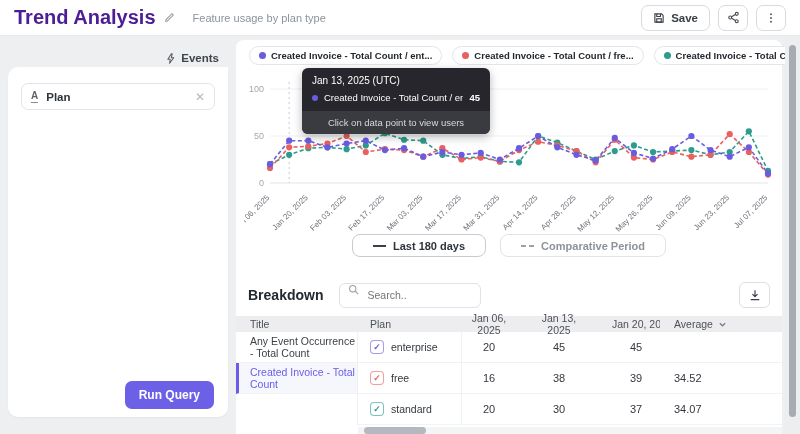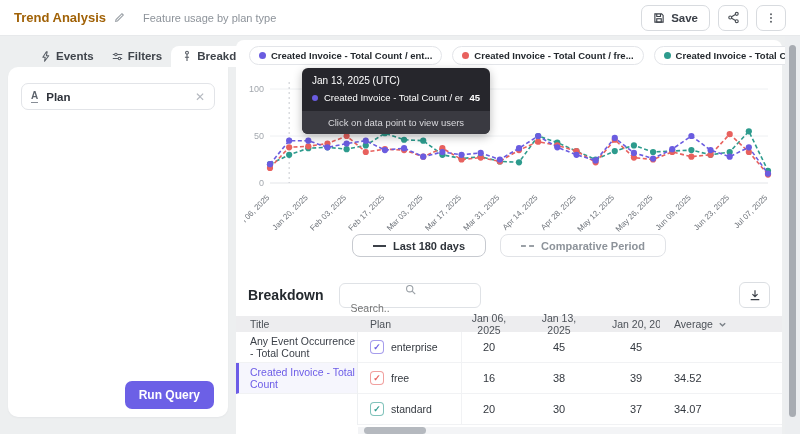--- a/index.html
+++ b/index.html
@@ -11,7 +11,7 @@
   
   .header { position:absolute; top:0; left:0; right:0; height:36px; background:#fff;
     border-bottom:1px solid #e7e9eb; display:flex; align-items:center; padding:0 14px; z-index:8; }
-  .page-title { font-size:13px; font-weight:bold; color:#a16207; }
+  .page-title { font-size:20px; font-weight:bold; color:#4c1d95; }
   .pencil { margin-left:8px; color:#9aa0a6; display:flex; }
   .subtitle { margin-left:18px; font-size:11px; color:#8d939a; }
   .header-right { margin-left:auto; display:flex; gap:8px; align-items:center; }

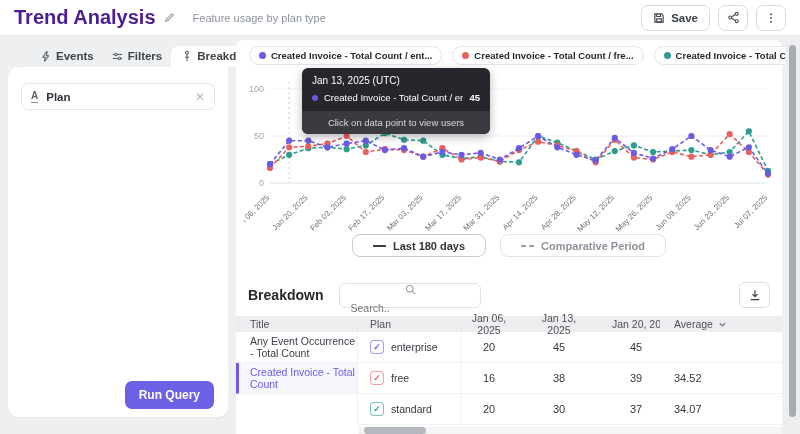--- a/index.html
+++ b/index.html
@@ -23,7 +23,7 @@
 
   
   .sidebar { position:absolute; left:8px; top:48px; width:220px; }
-  .tabs { display:flex; align-items:flex-end; padding-left:24px; height:19px; }
+  .tabs { display:flex; align-items:flex-end; padding-left:24px; height:19px;flex-direction:column; }
   .tab { display:flex; align-items:center; gap:5px; font-size:11.5px; font-weight:600;
     color:#3f444b; padding:4px 9px 5px; cursor:pointer; white-space:nowrap; }
   .tab .t-icon { display:flex; color:#555b63; }

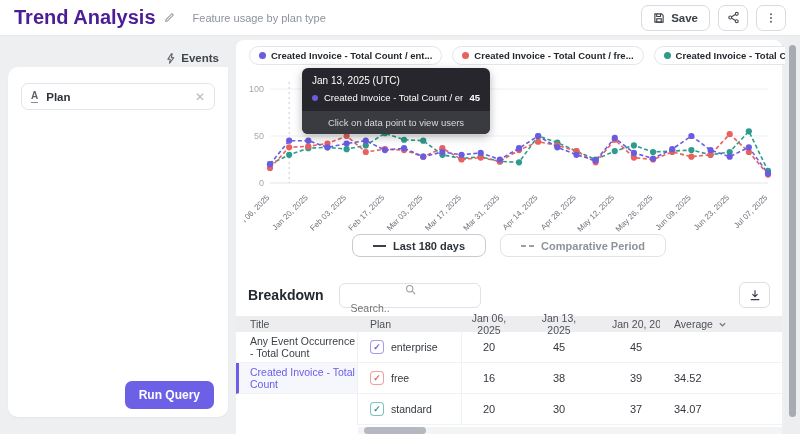--- a/index.html
+++ b/index.html
@@ -72,7 +72,7 @@
   .bd-header { display:flex; align-items:center; gap:16px; padding:8px 12px; }
   .bd-title { font-size:14px; font-weight:bold; color:#24292e; }
   .bd-search { width:142px; height:25px; border:1px solid #dfe2e6; border-radius:6px;
-    display:flex; align-items:center; gap:6px; padding:0 8px; color:#9aa0a6;flex-direction:column; }
+    display:flex; gap:6px; padding:0 8px; color:#9aa0a6; }
   .bd-search input { border:none; outline:none; width:100%; font-size:10.5px;
     font-family:"Liberation Sans", sans-serif; color:#3c4149; background:transparent; }
   .bd-download { margin-left:auto; width:31px; height:26px; border:1px solid #dbdee2;

